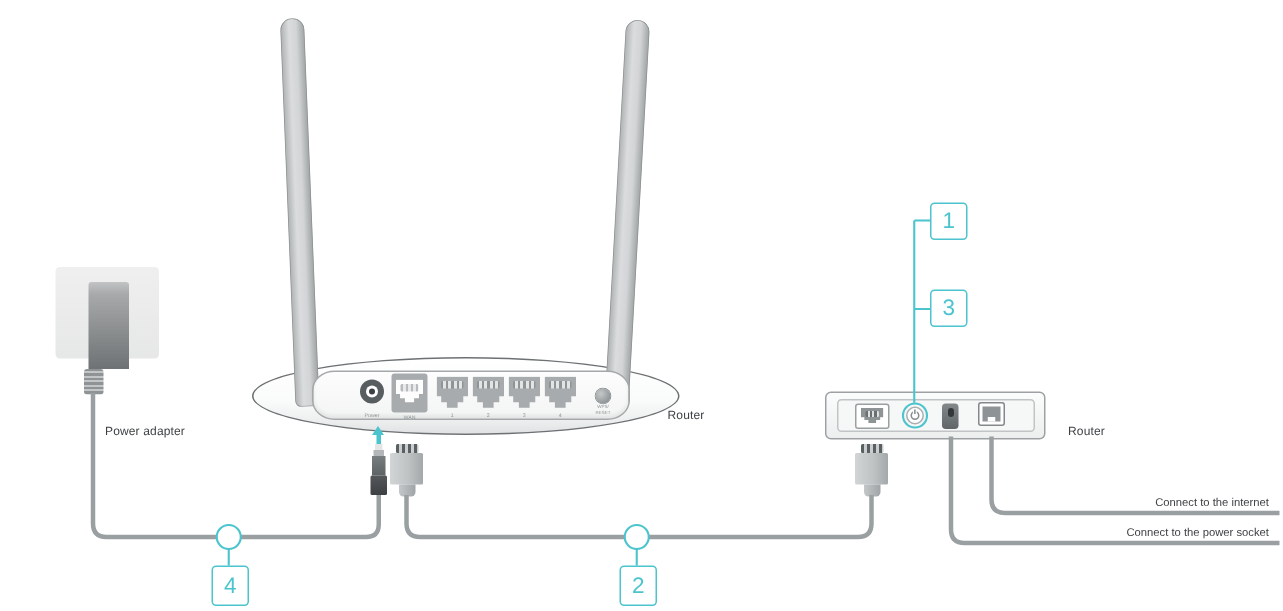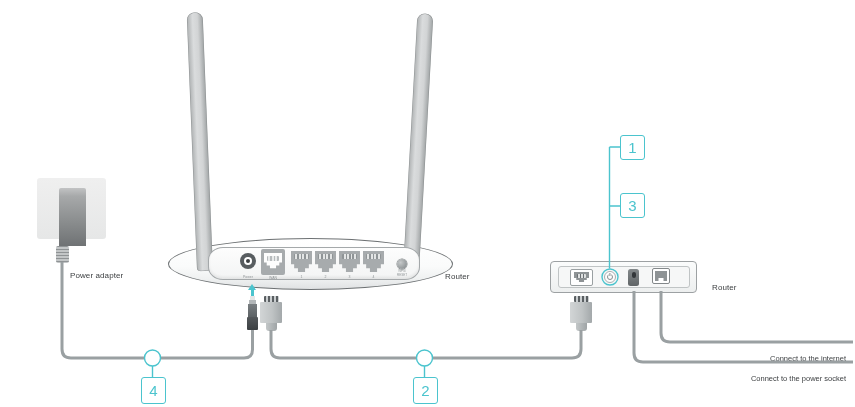--- a/index.html
+++ b/index.html
@@ -101,7 +101,7 @@
   <div class="abs plate"></div>
   <div class="abs ad-body"></div>
   <div class="abs ad-ribs"></div>
-  <div class="lbl" style="left:70px;top:271px">Power adapter</div>
+  <div class="lbl" style="left:70px;top:283px">Power adapter</div>
 
   <div class="abs r-body"></div>
   <div class="antenna" style="left:197px;top:12px;height:259px;transform:rotate(-2.3deg);transform-origin:50% 100%;"></div>

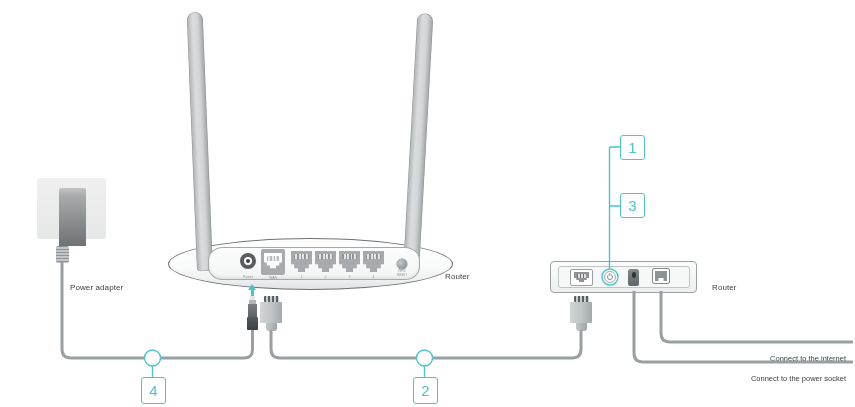--- a/index.html
+++ b/index.html
@@ -9,7 +9,7 @@
   }
   .abs{position:absolute;}
   .lbl{position:absolute;font-size:8px;color:#3e4143;white-space:nowrap;letter-spacing:.1px;}
-  .lbl-r{position:absolute;font-size:7.5px;color:#3e4143;white-space:nowrap;text-align:left;margin-top:24px;}
+  .lbl-r{position:absolute;font-size:7.5px;color:#3e4143;white-space:nowrap;text-align:left;}
   .tiny{position:absolute;font-size:3.5px;color:#8f9496;text-align:center;white-space:nowrap;line-height:4px;}
   
   .plate{left:37px;top:178px;width:69px;height:61px;border-radius:3px;

